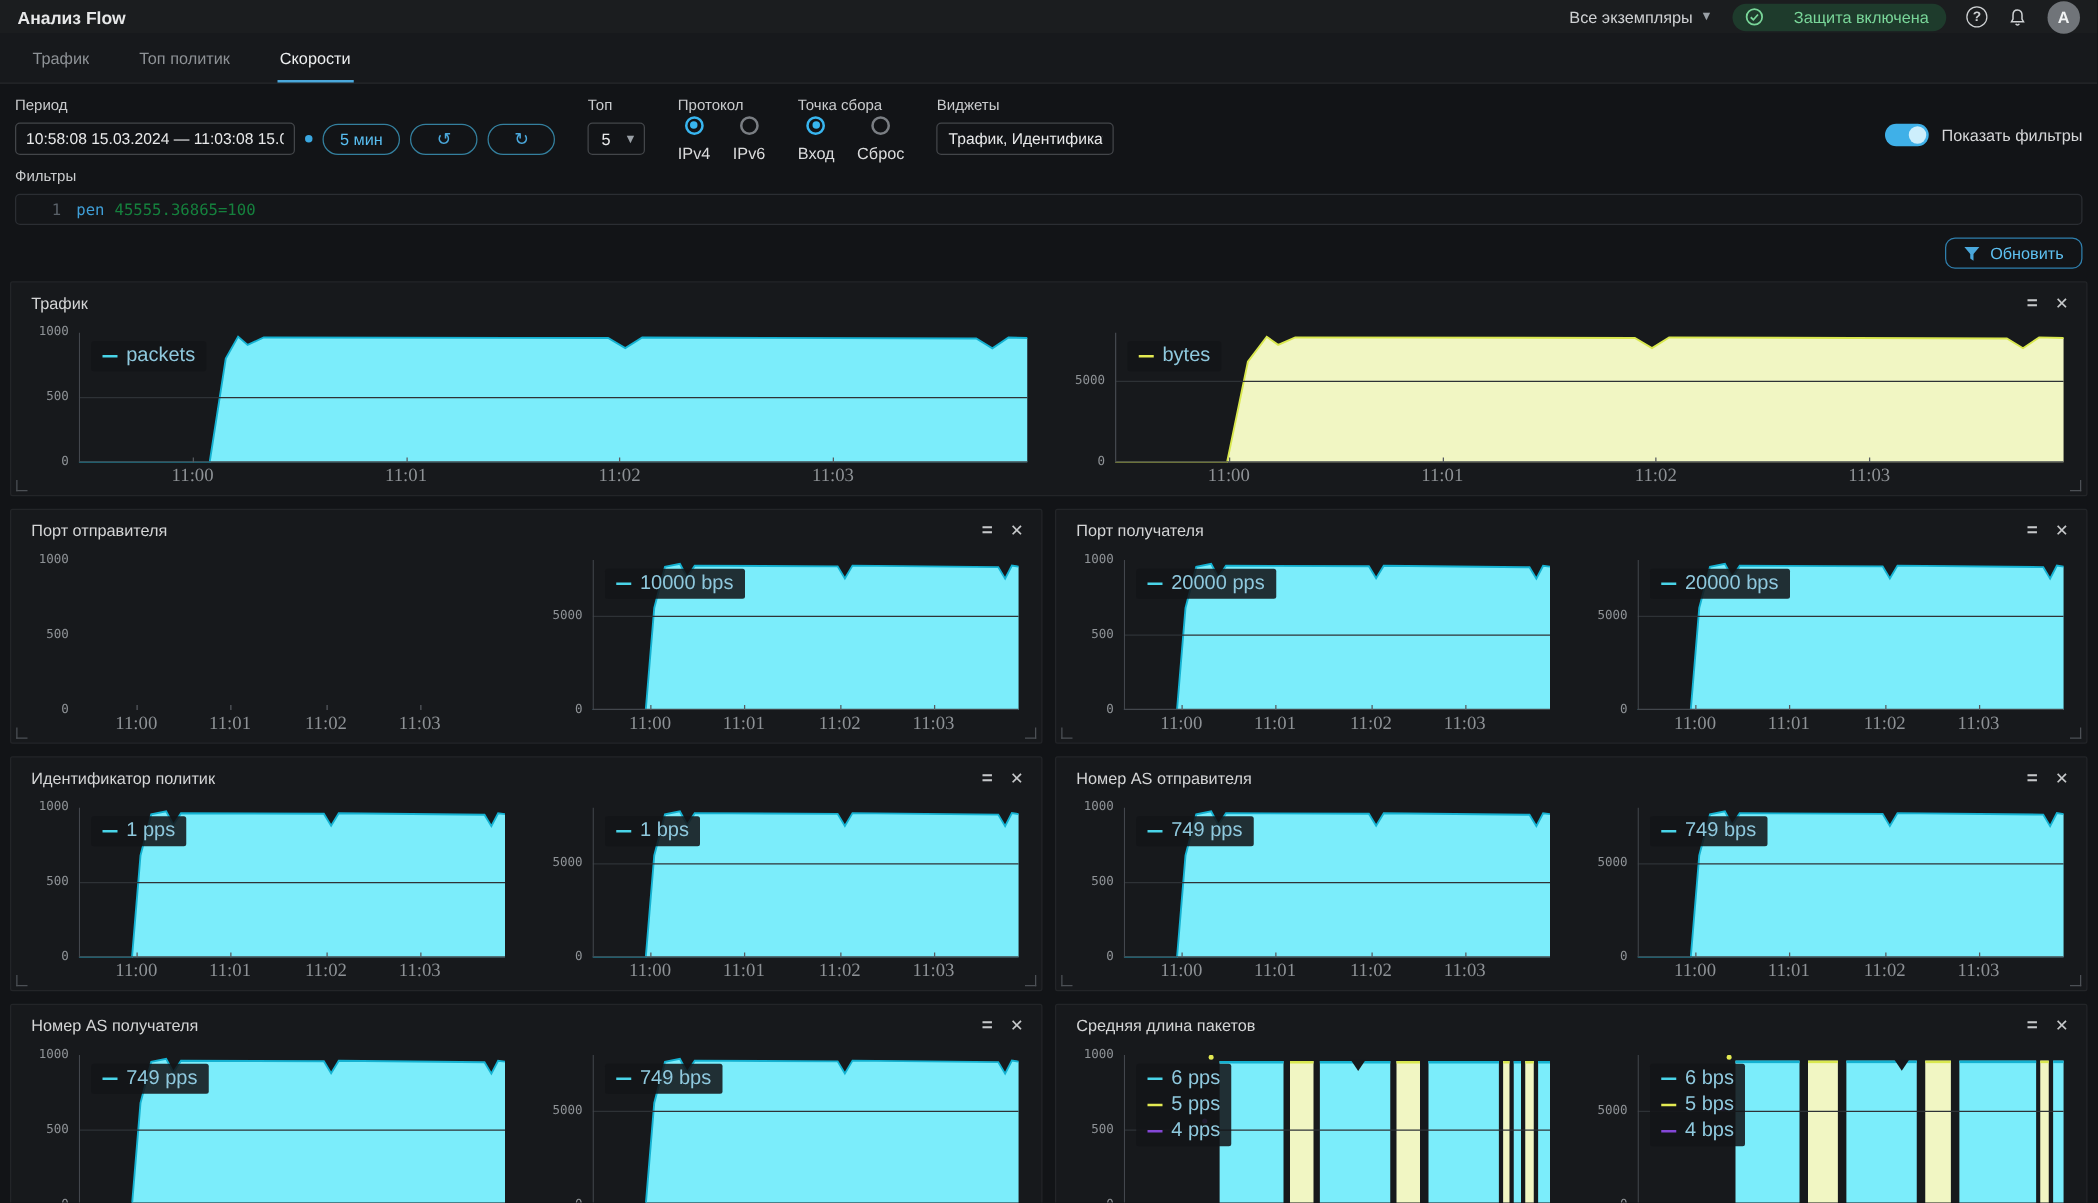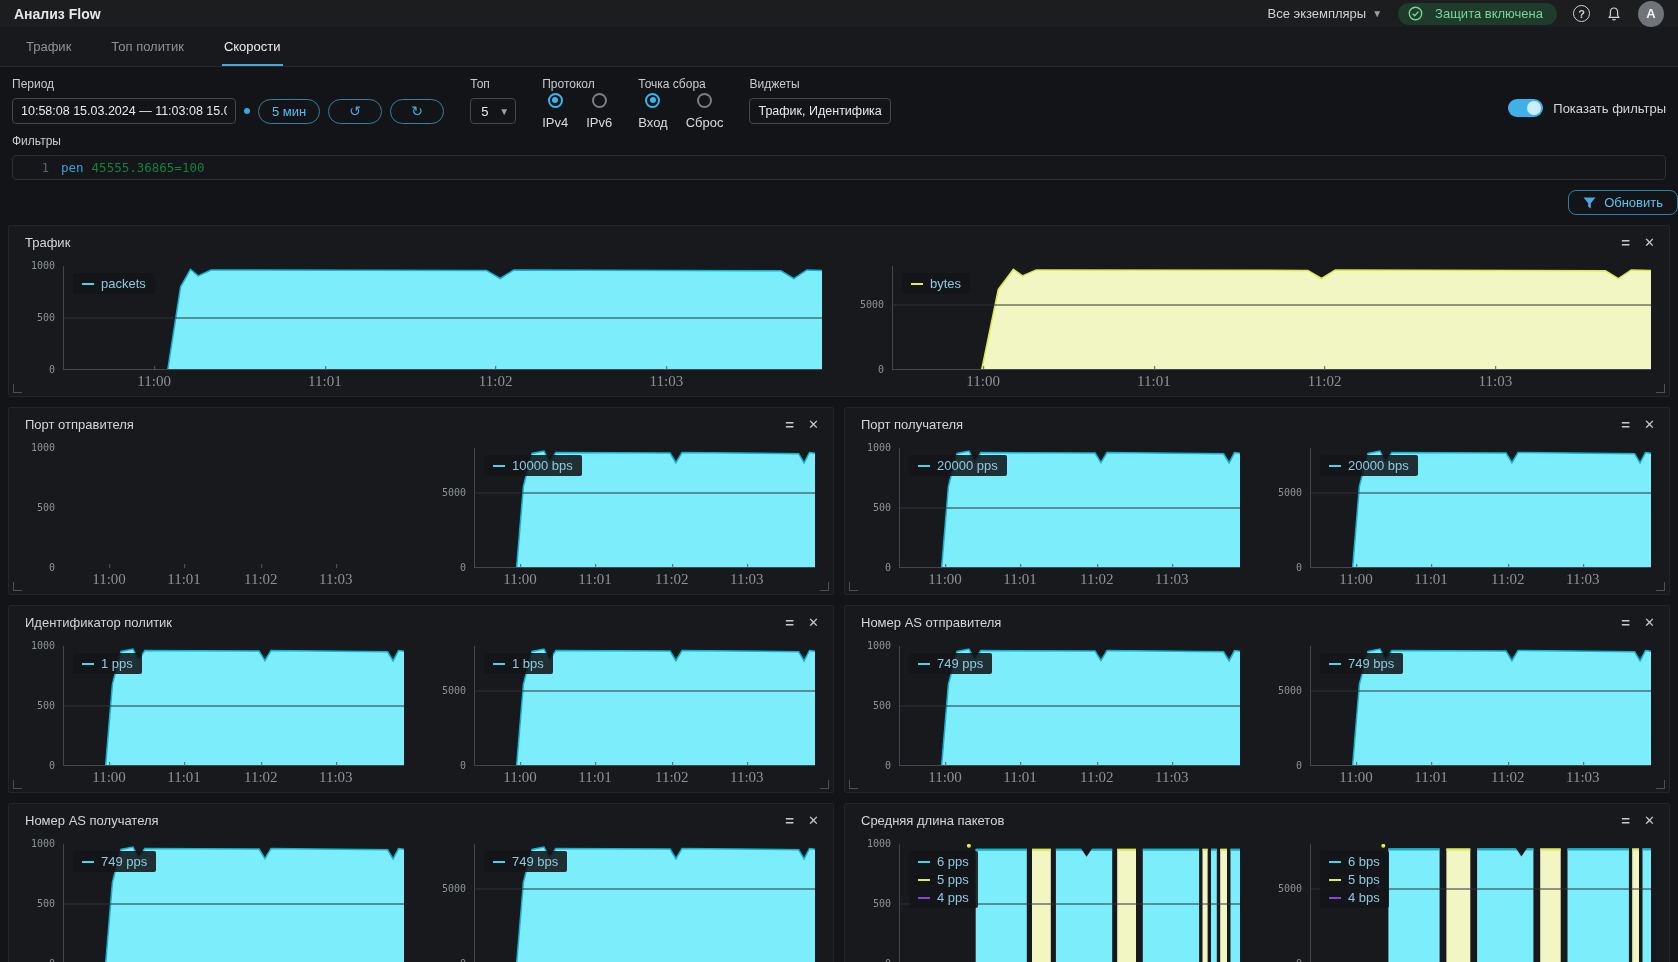--- a/index.html
+++ b/index.html
@@ -12,7 +12,7 @@
   .topbar-right { display:flex; align-items:center; gap:16px; }
   .instances { display:flex; align-items:center; gap:6px; font-size:13px; color:#cfd1d3; cursor:pointer; }
   .caret { font-size:10px; color:#9aa0a6; }
-  .protection-badge { display:flex; align-items:center; gap:12px; background:#1e3b2c;
+  .protection-badge { display:flex; align-items:center; gap:24px; background:#1e3b2c;
     color:#79d699; font-size:13px; padding:3px 14px 4px 10px; border-radius:14px; }
   .icon-btn { color:#cfd2d4; display:flex; align-items:center; }
   .help-circle { width:17px; height:17px; border:1.5px solid #cfd2d4; border-radius:50%;

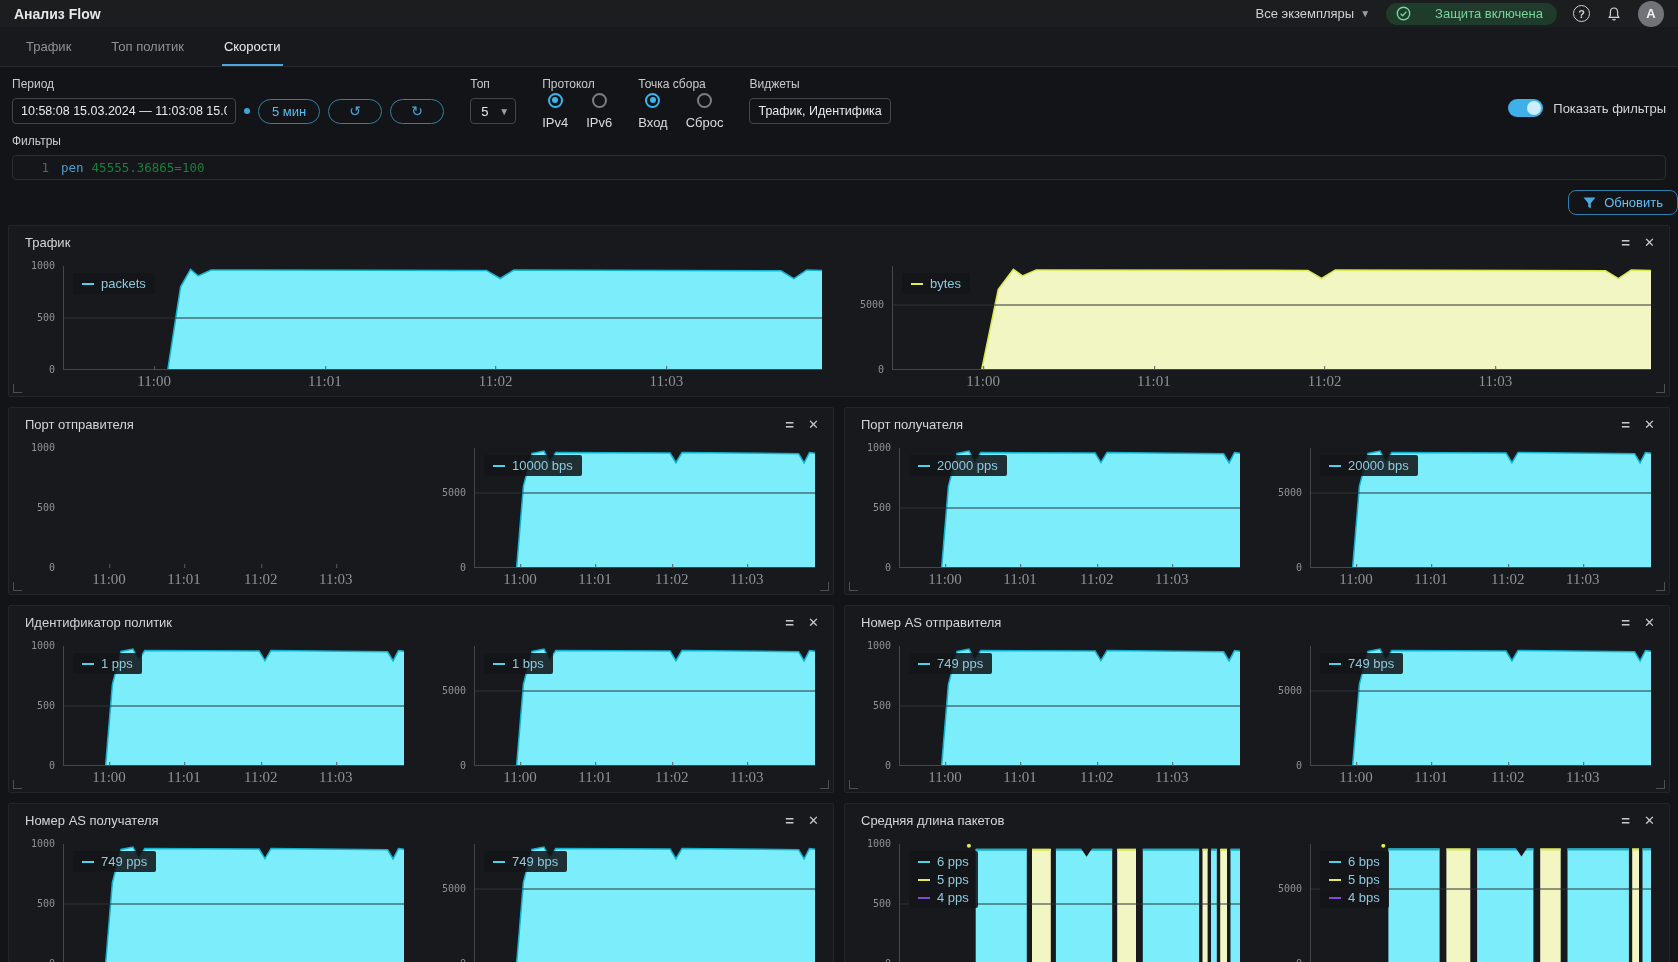--- a/index.html
+++ b/index.html
@@ -56,7 +56,7 @@
   .kw { color:#3f9fd8; margin-right:8px; }
   .expr { color:#15803d; }
   
-  .refresh-row { display:flex; justify-content:flex-end; padding:10px 0 2px; }
+  .refresh-row { display:flex; justify-content:flex-end; padding:10px 12px 2px; }
   .refresh-btn { border:1px solid #2f7fad; border-radius:8px; background:transparent; color:#5ec1f2;
     font-size:13px; display:flex; align-items:center; gap:8px; padding:4px 14px; cursor:pointer; }
   

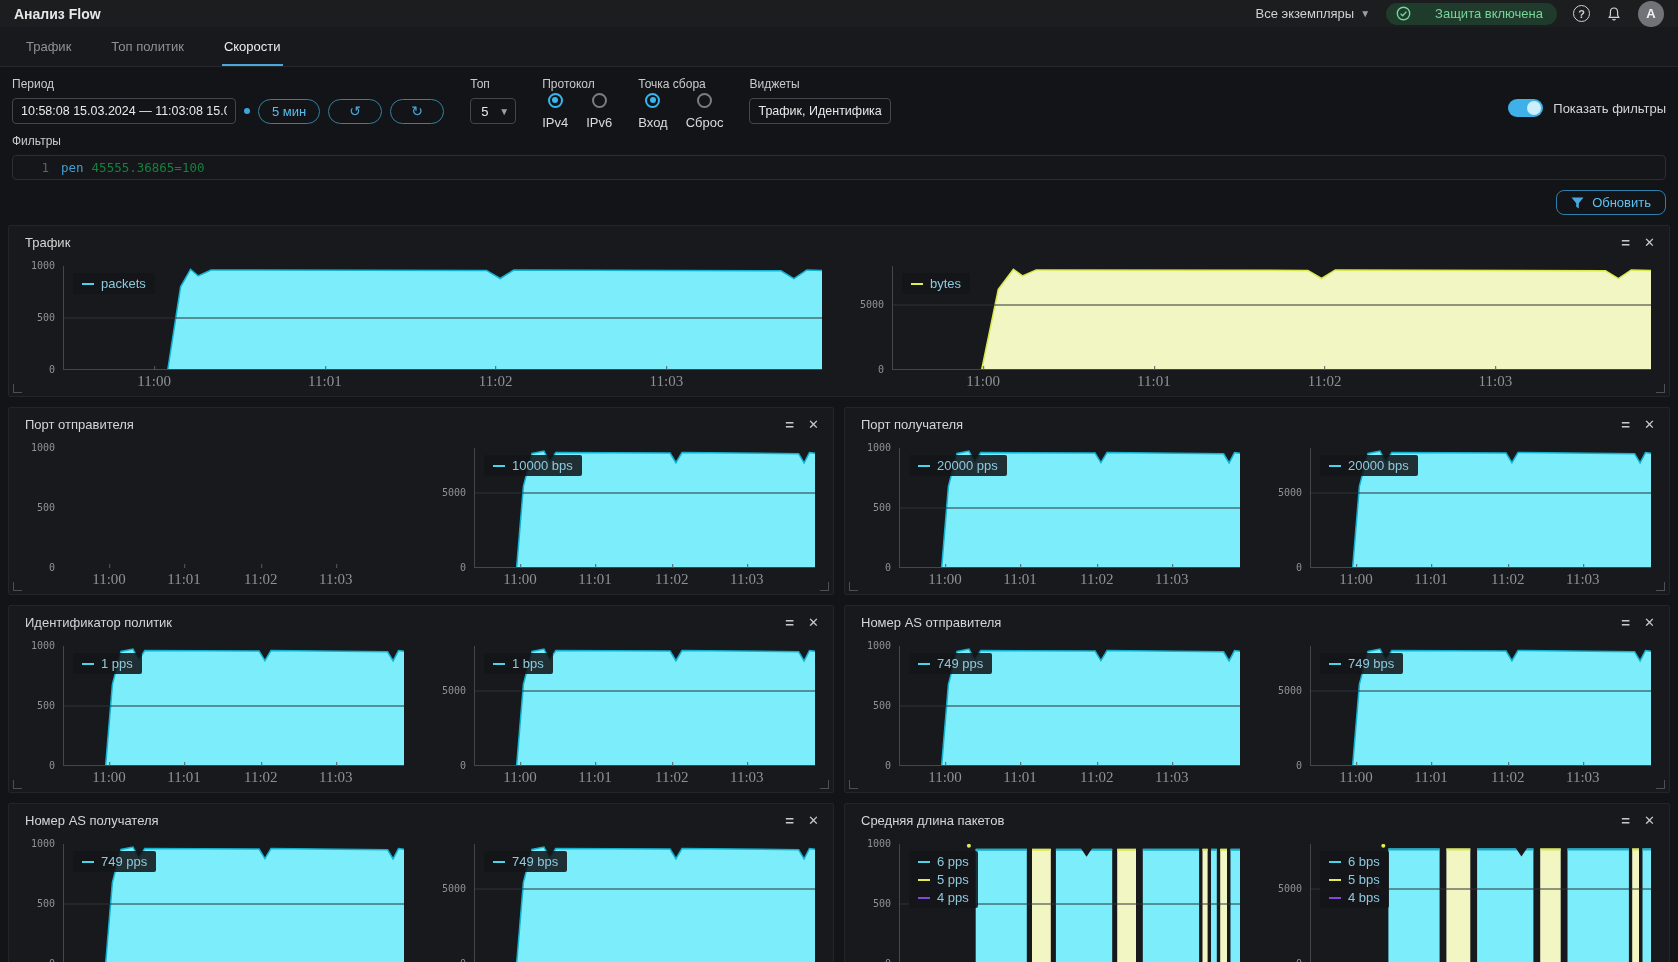--- a/index.html
+++ b/index.html
@@ -81,7 +81,7 @@
     display:flex; flex-direction:column; gap:3px; border-radius:2px; z-index:2; }
   .legend-item { display:flex; align-items:center; gap:7px; cursor:pointer; }
   .legend-dash { width:12px; height:2px; }
-  .legend-label { font-size:13px; color:#8fc9de; }
+  .legend-label { font-size:16px; color:#8fc9de; }
   .corner { position:absolute; width:9px; height:9px; }
   .corner-bl { left:4px; bottom:3px; border-left:1px solid #4c5055; border-bottom:1px solid #4c5055; }
   .corner-br { right:4px; bottom:3px; border-right:1px solid #4c5055; border-bottom:1px solid #4c5055; }

